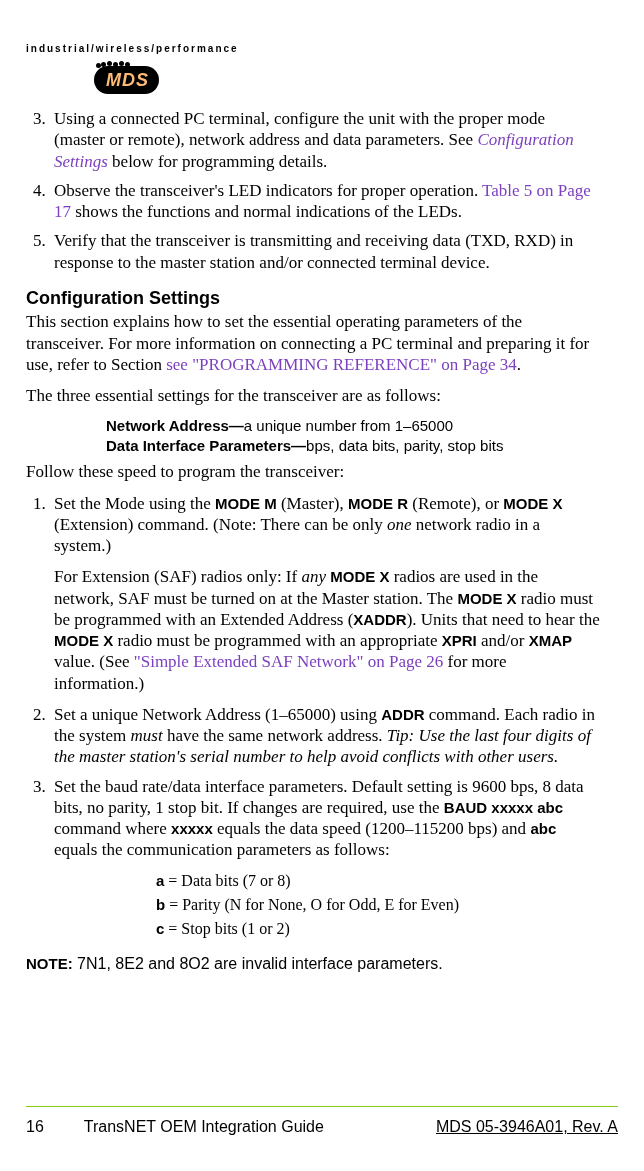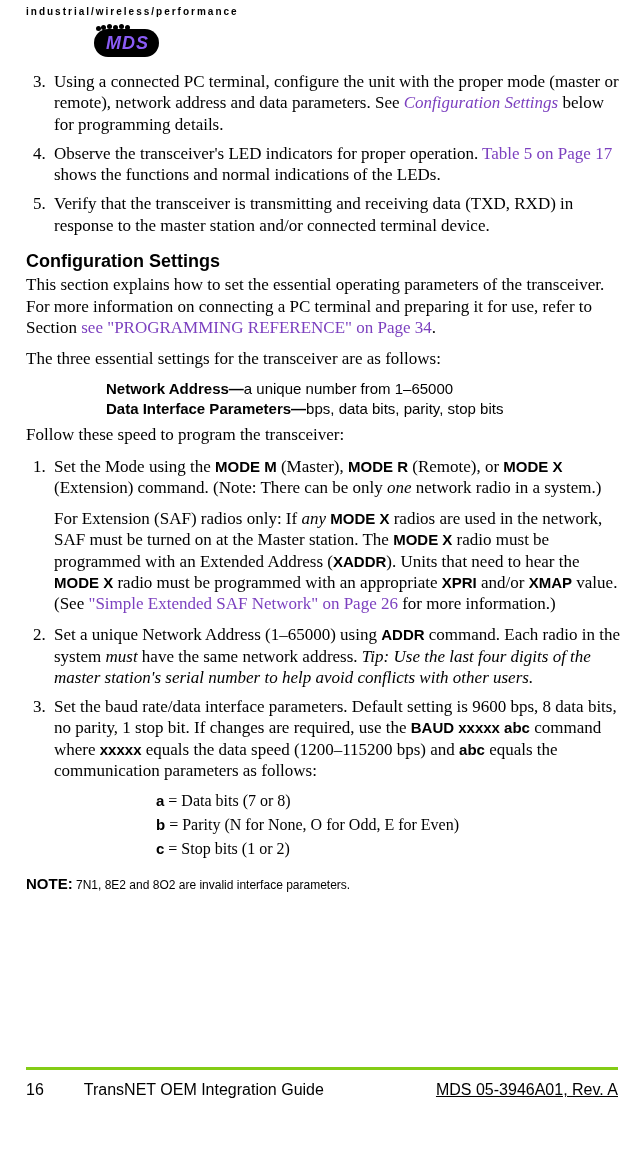--- a/index.html
+++ b/index.html
@@ -13,10 +13,11 @@
     width: 644px;
   }
   .page {
-    padding: 6px 24px 20px 26px;
+    padding: 6px 44px 20px 26px;
     min-height: 1120px;
     position: relative;
     box-sizing: border-box;
+    margin-top: 37px;
   }
   .header-tag {
     font-family: Arial, Helvetica, sans-serif;

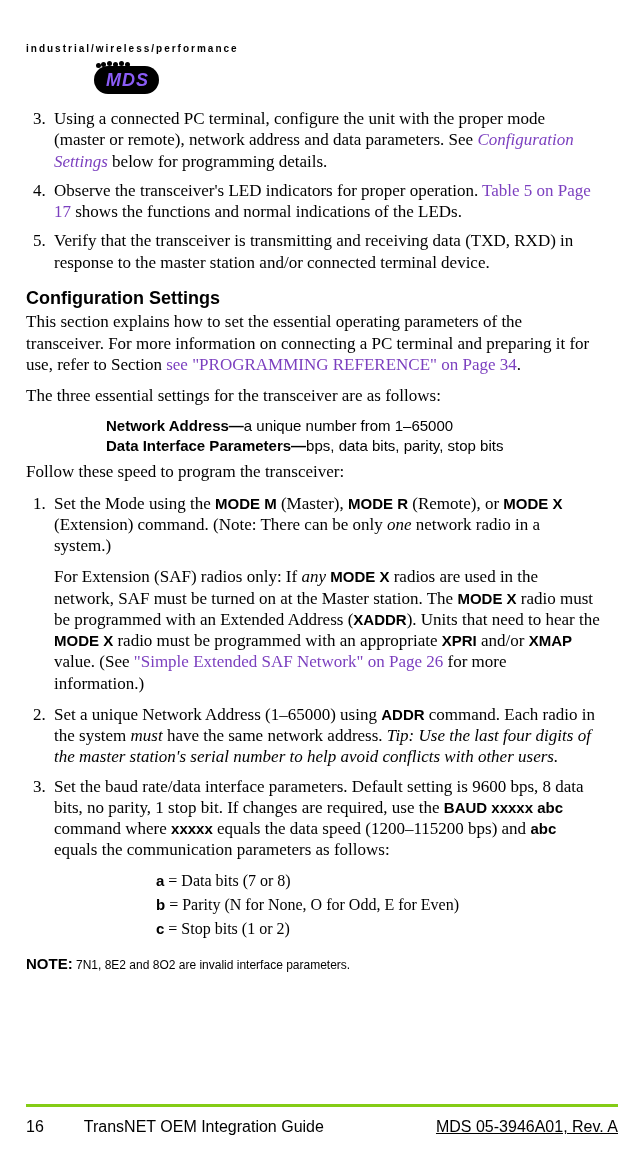--- a/index.html
+++ b/index.html
@@ -33,7 +33,7 @@
   .logo {
     display: inline-block;
     background: #000;
-    color: #8b5cf6;
+    color: #fdba74;
     font-family: Arial, Helvetica, sans-serif;
     font-weight: bold;
     font-style: italic;

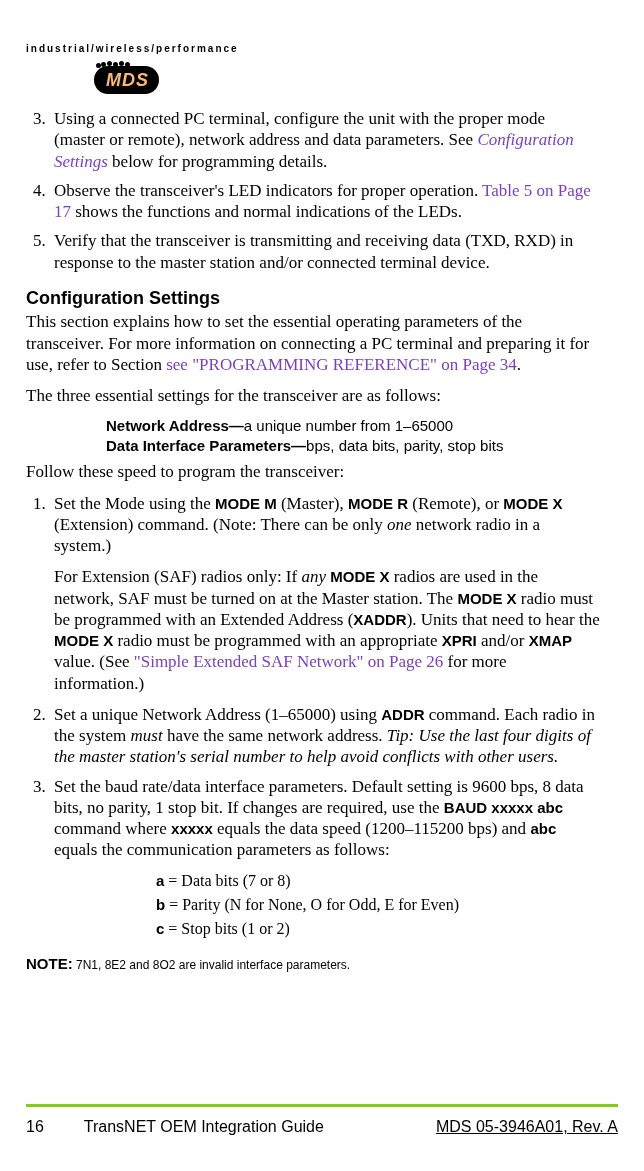--- a/index.html
+++ b/index.html
@@ -87,7 +87,7 @@
   .italic { font-style: italic; }
   .note-line { margin-top: 12px; }
   .note-line .lead { font-family: Arial, Helvetica, sans-serif; font-weight: bold; font-size: 15px;}
-  .note-line .rest { font-family: Arial, Helvetica, sans-serif; font-size: 12px;}
+  .note-line .rest { font-family: Arial, Helvetica, sans-serif; font-size: 16px;}
   .footer {
     position: absolute;
     bottom: 20px;

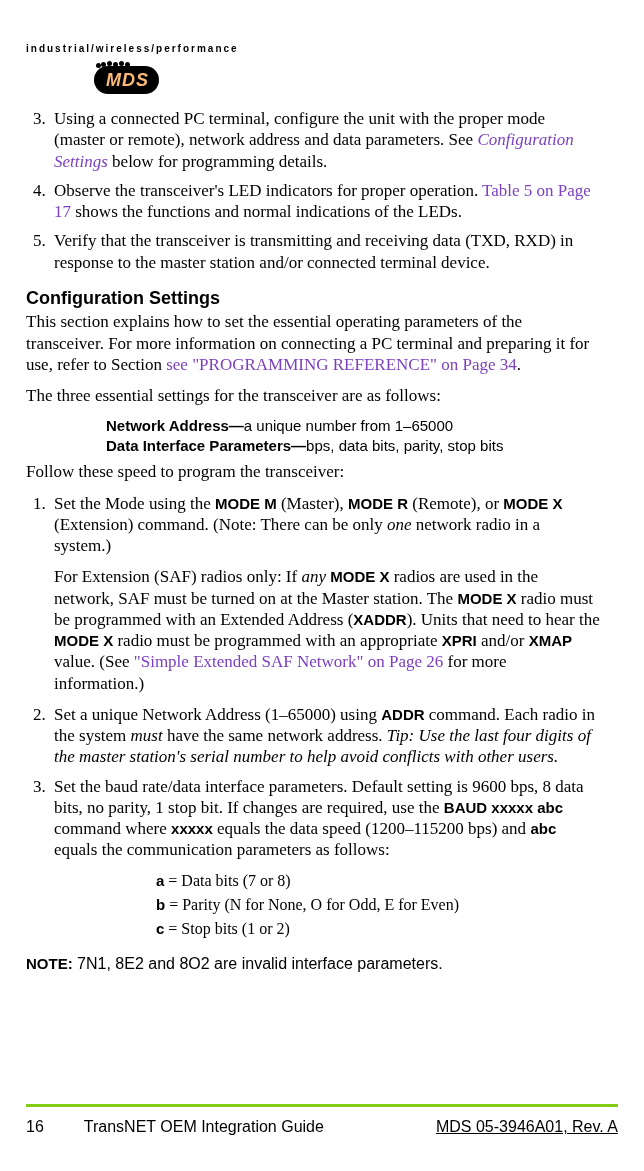--- a/index.html
+++ b/index.html
@@ -93,7 +93,7 @@
     bottom: 20px;
     left: 26px;
     right: 26px;
-    border-top: 3px solid #84cc16;
+    border-top: 1px solid #84cc16;
     padding-top: 10px;
     font-family: Arial, Helvetica, sans-serif;
     font-size: 16px;

